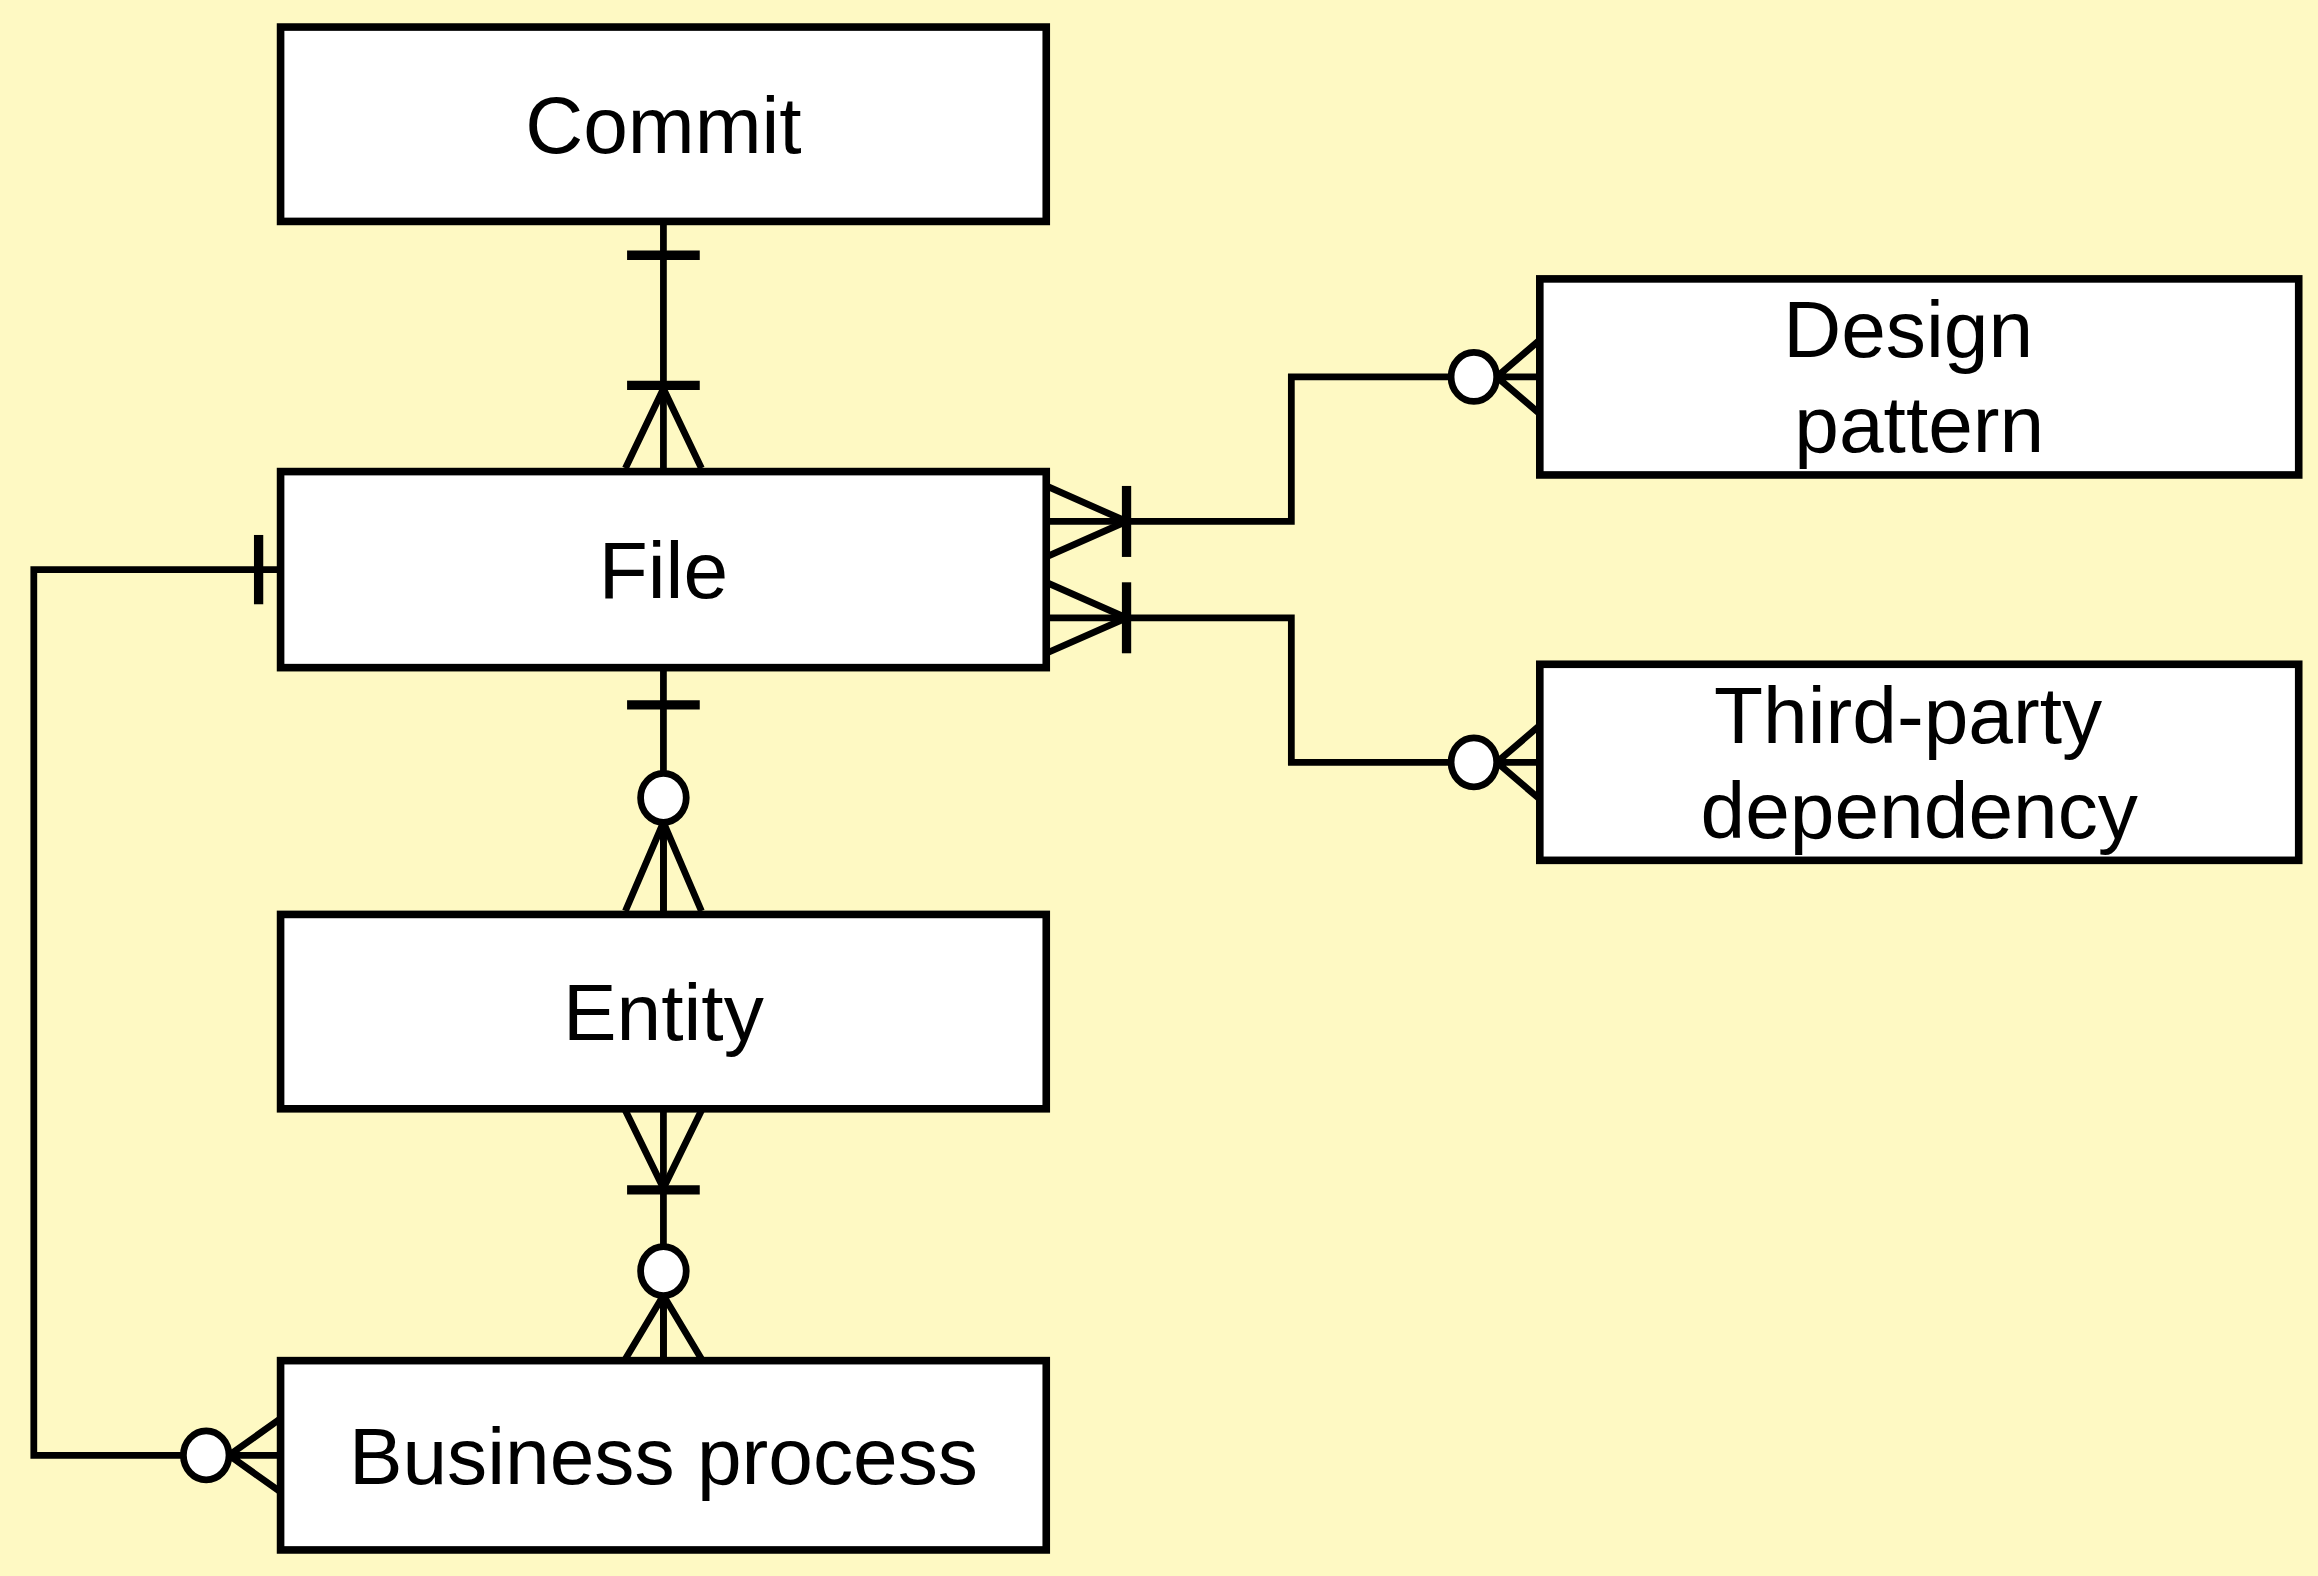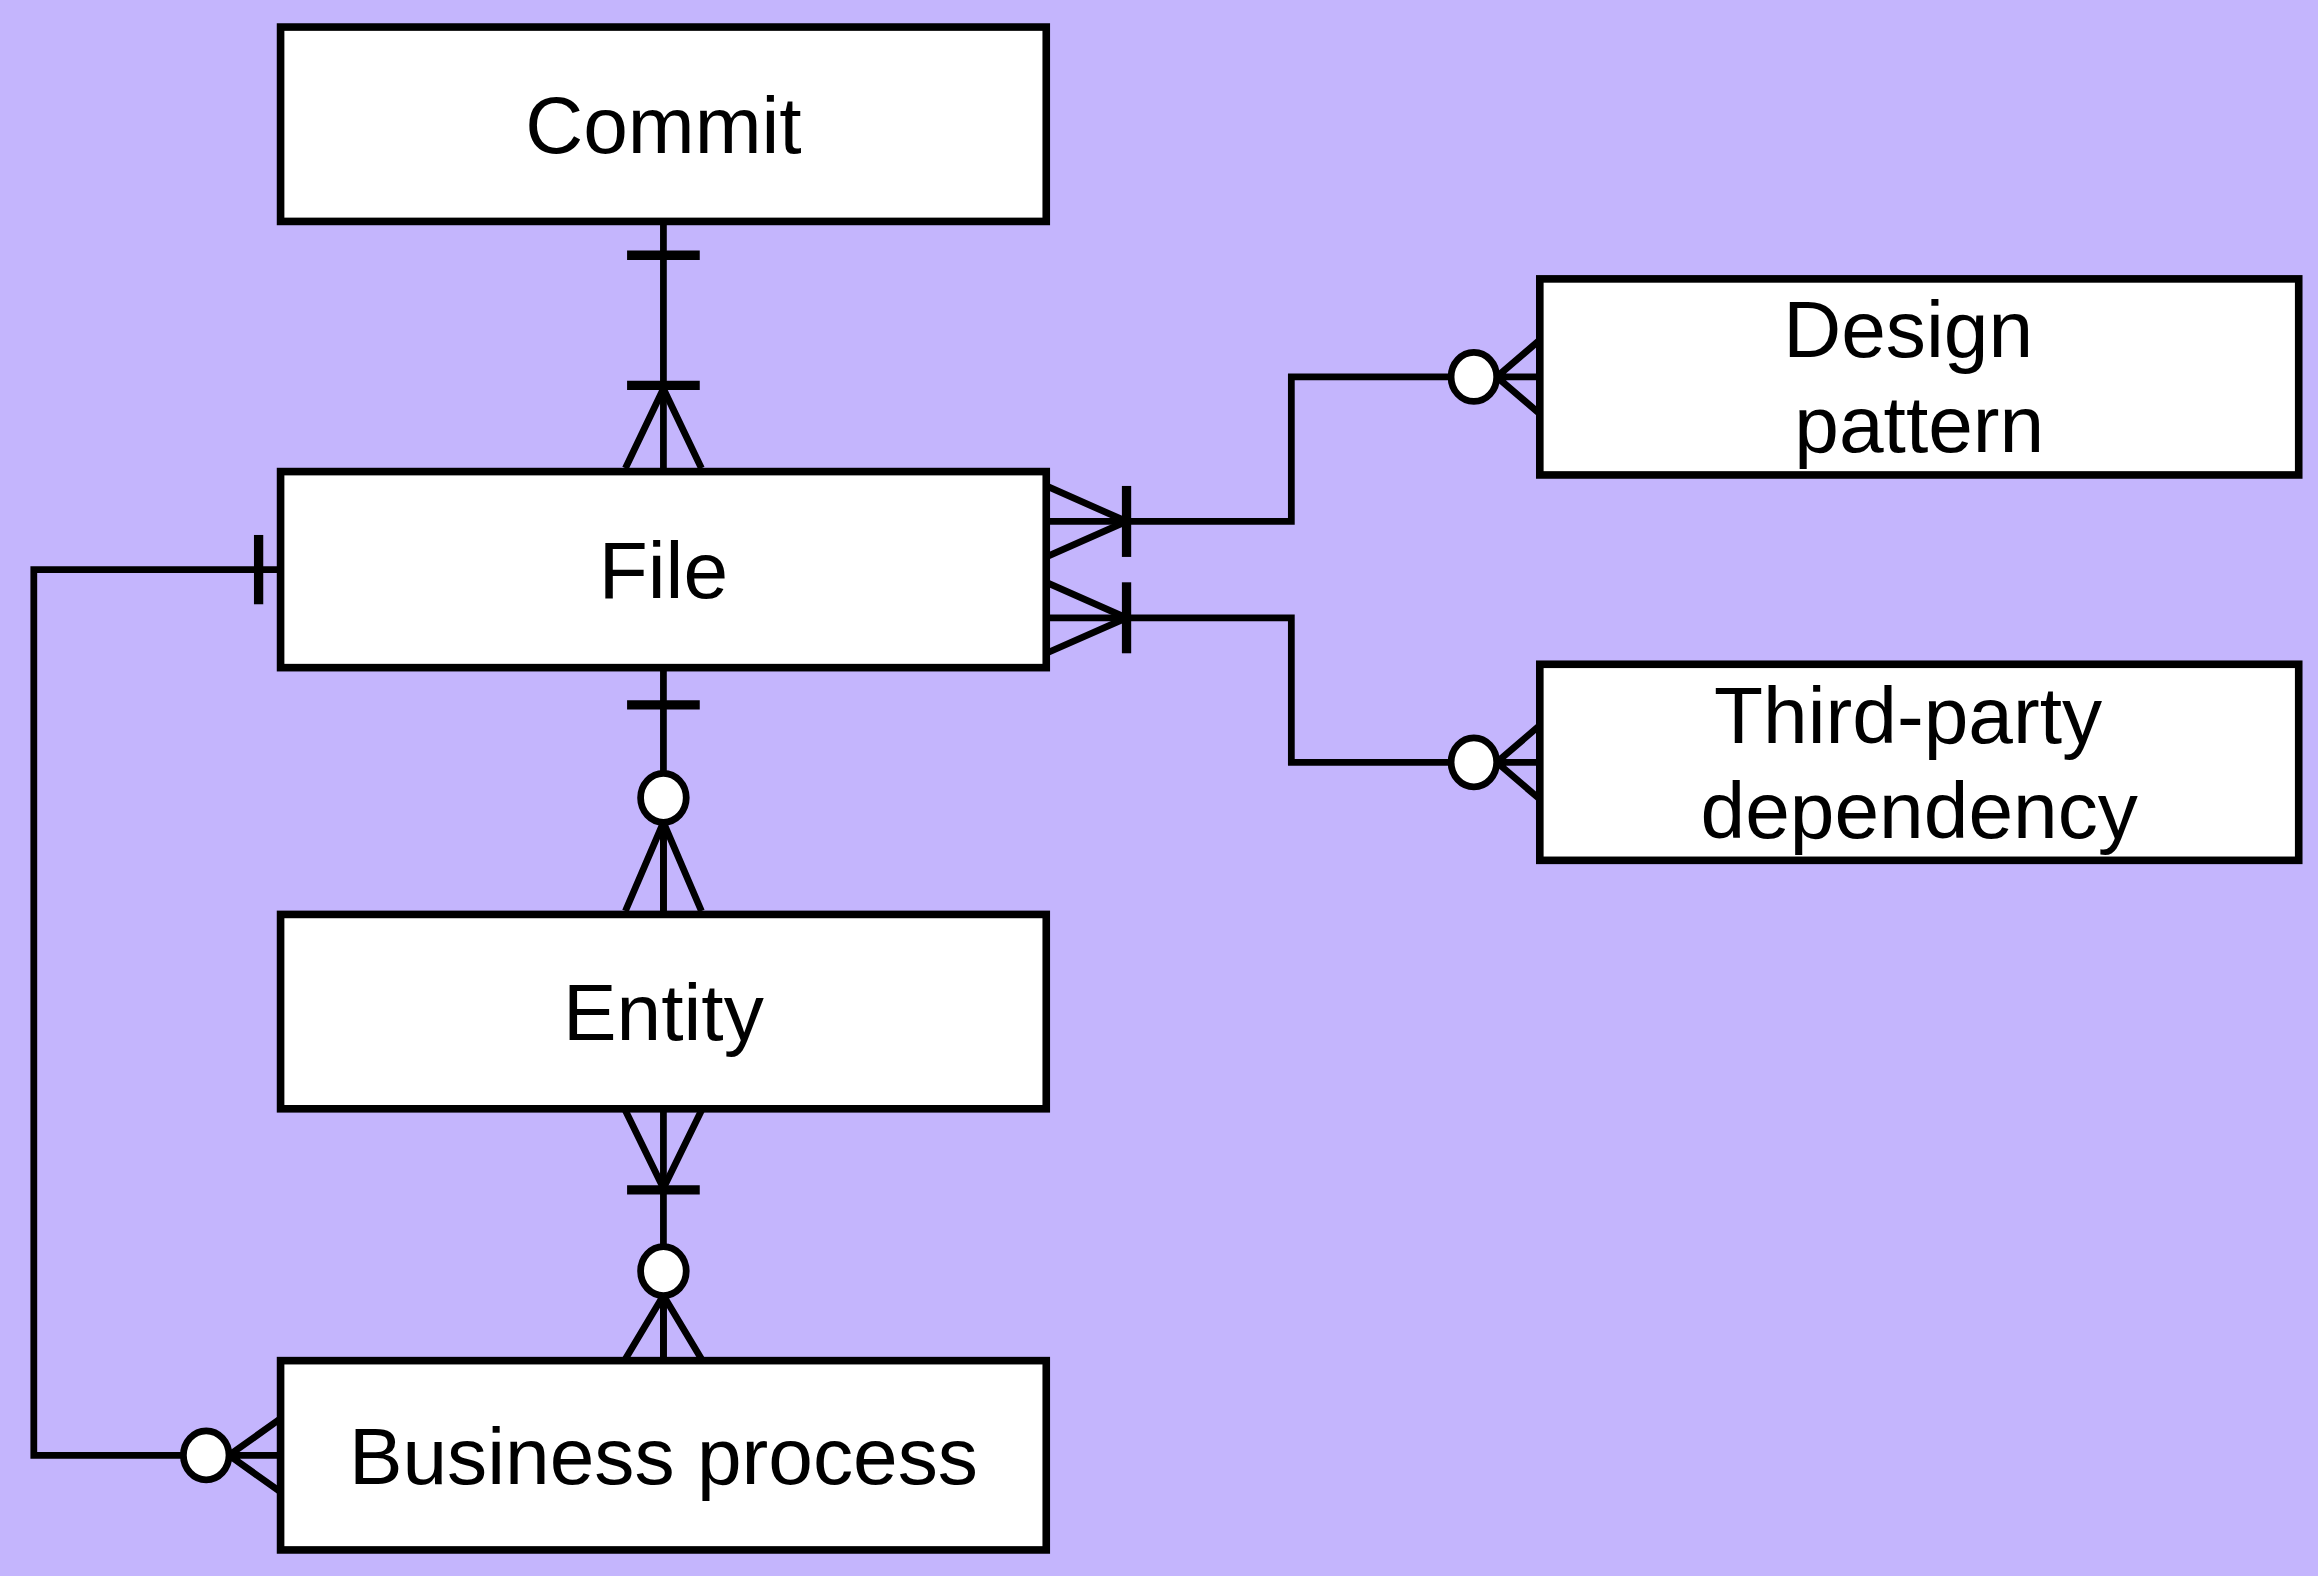--- a/index.html
+++ b/index.html
@@ -10,7 +10,7 @@
   .diagram-page {
     width: 2319px;
     height: 1577px;
-    background: #c4b5fd;
+    background: #fef9c3;
     position: relative;
   }
   svg.erd {

